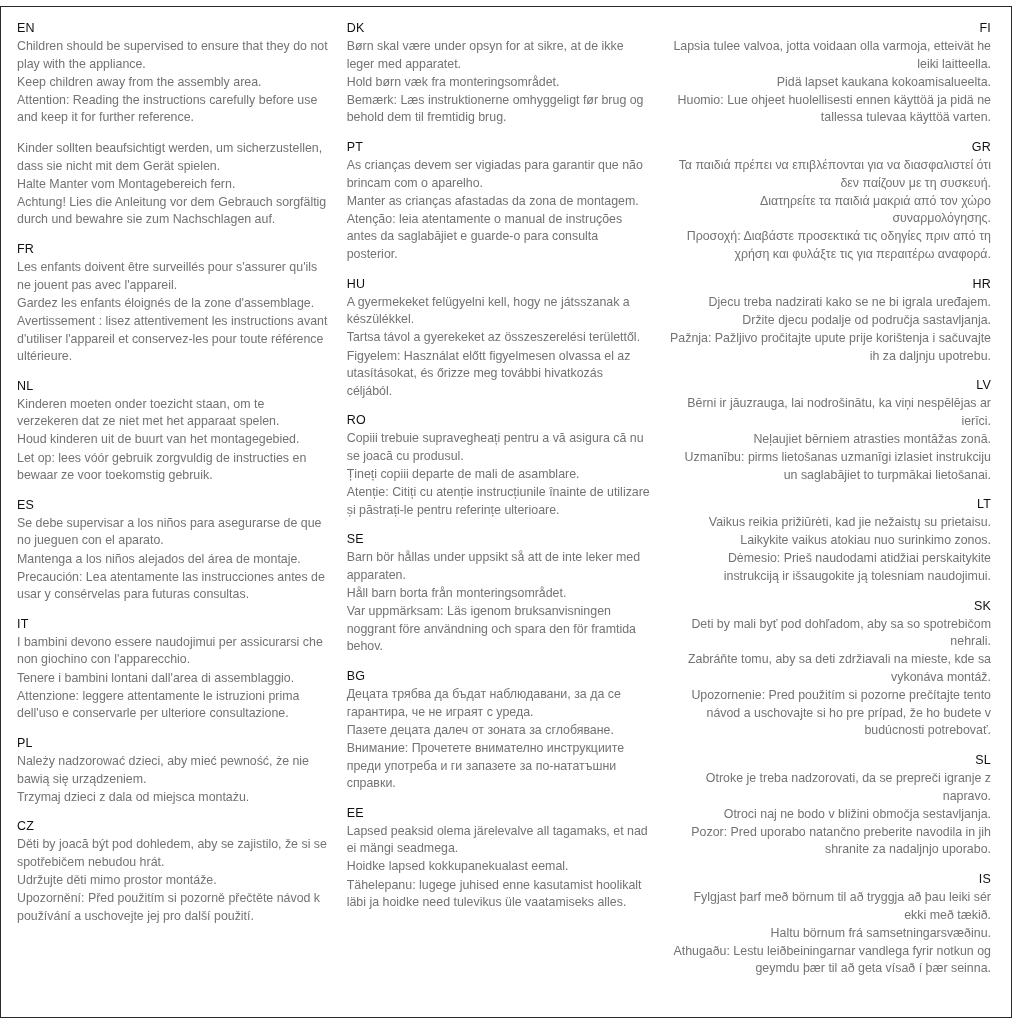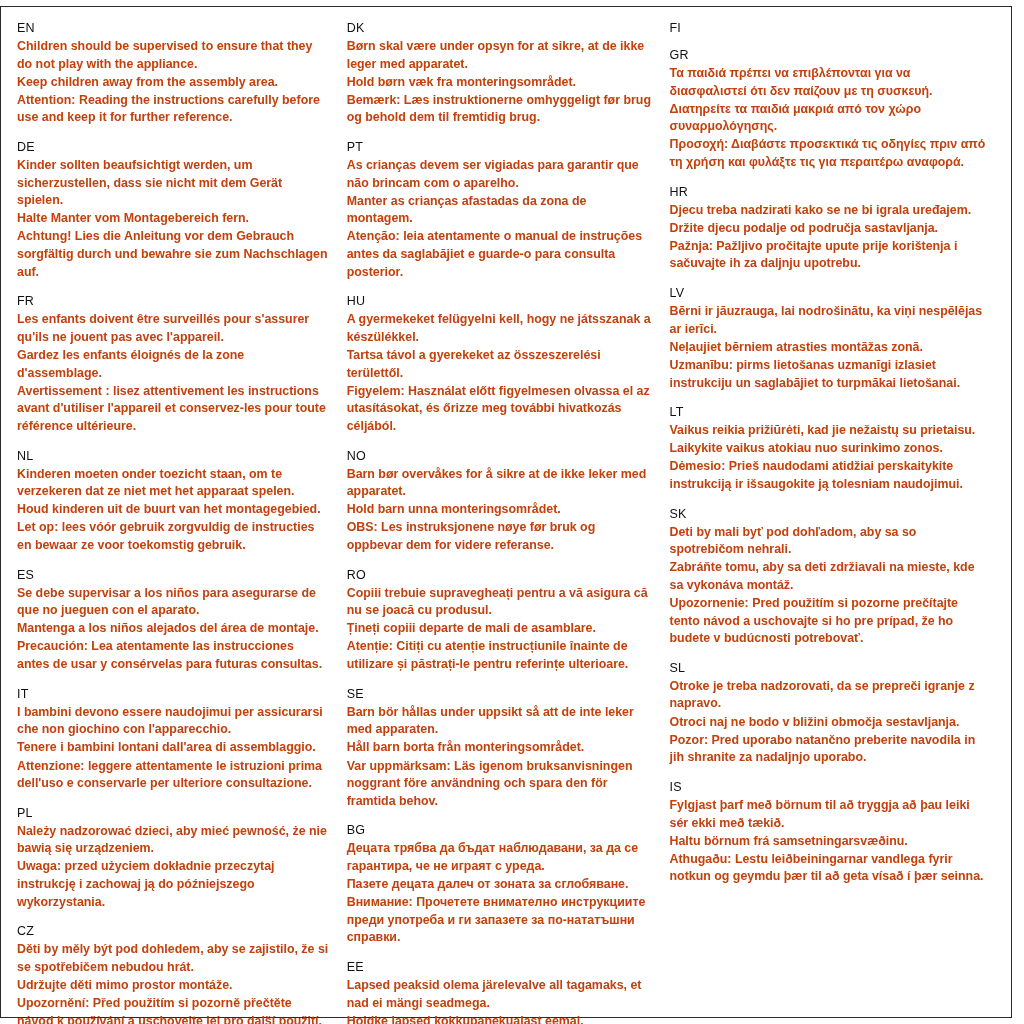--- a/index.html
+++ b/index.html
@@ -36,7 +36,7 @@
   }
   .col-1 { width: 337px; padding-right: 18px; }
   .col-2 { width: 330px; padding-right: 18px; }
-  .col-3 { width: 333px; padding-right: 4px; }
+  .col-3 { width: 333px; padding-right: 4px; text-align: right; }
 
   .block {
     margin-bottom: 13px;

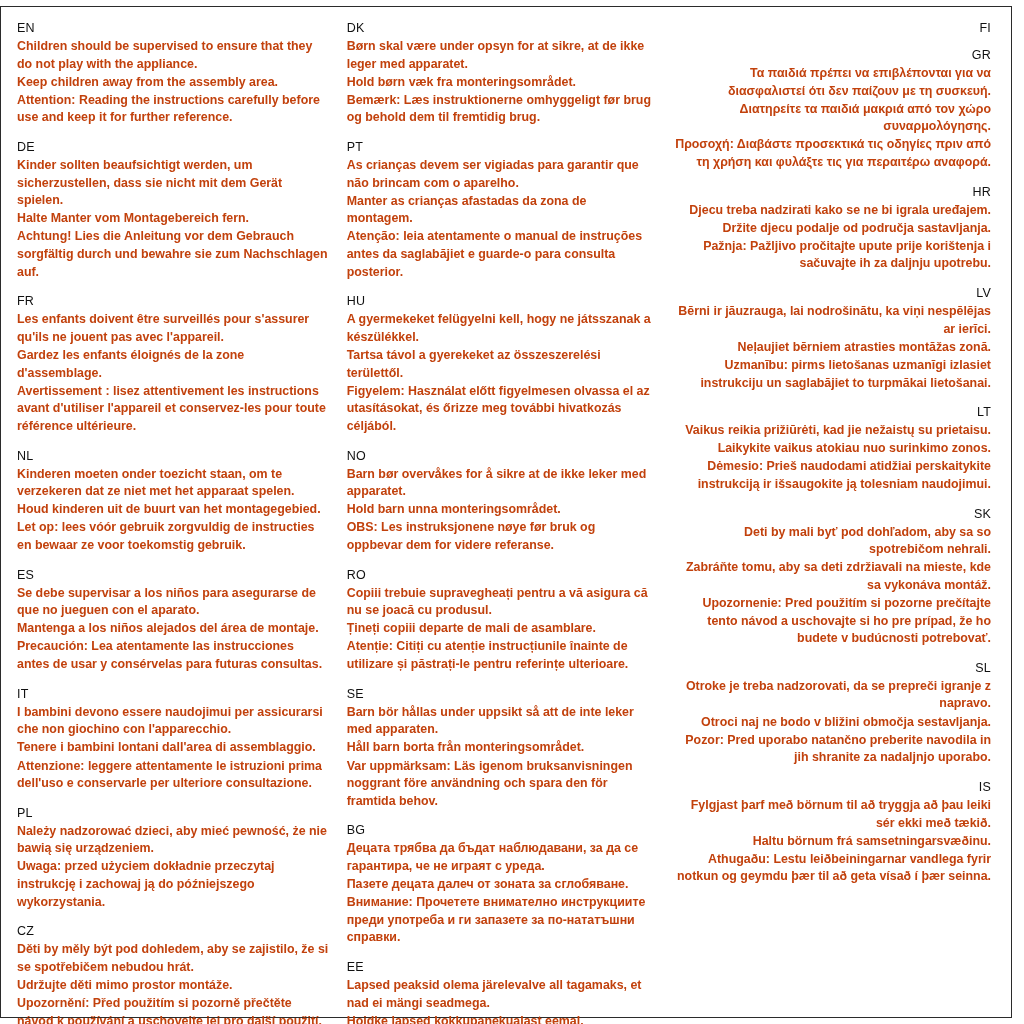--- a/index.html
+++ b/index.html
@@ -51,8 +51,7 @@
   .lines {
     font-size: 12.4px;
     line-height: 1.42;
-    color: #c2410c;
-    font-weight: bold;
+    color: #737373;
   }
   .line {
     margin: 0 0 0.5px 0;

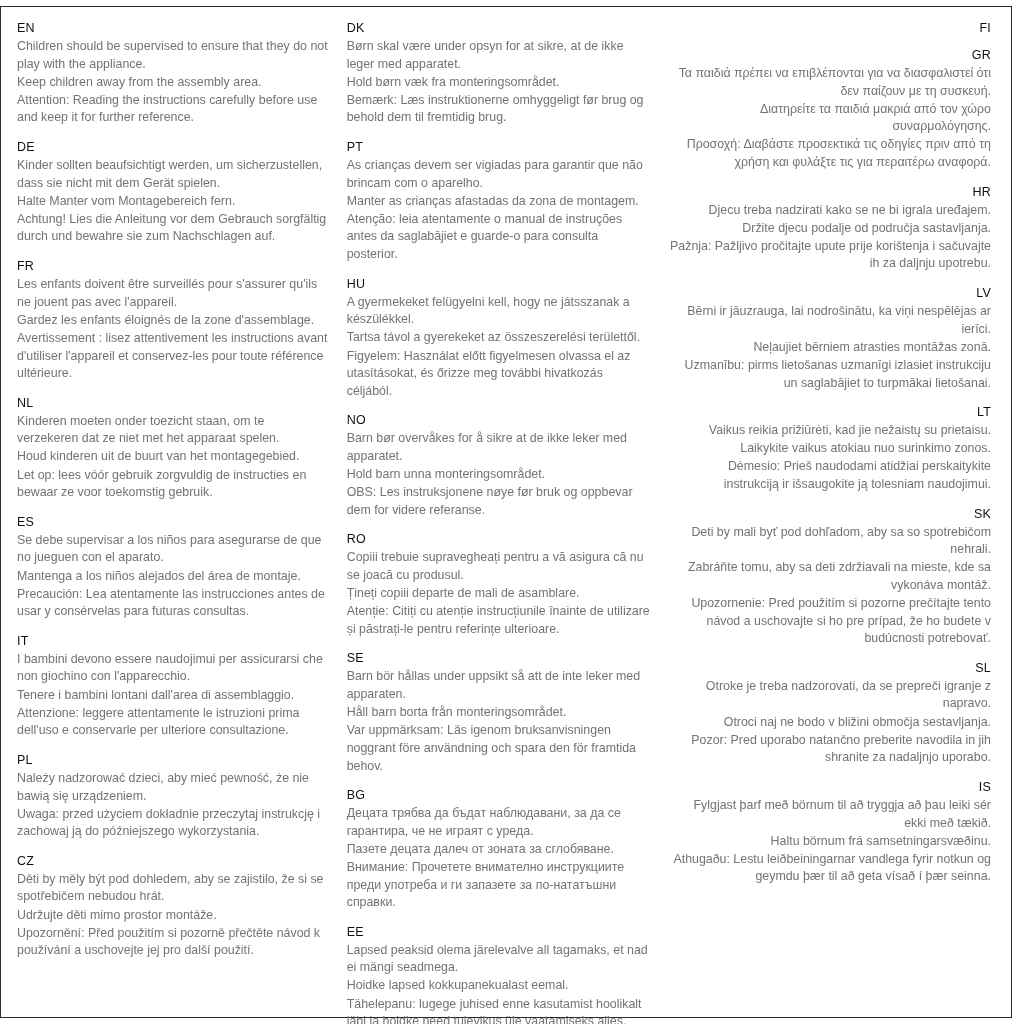--- a/index.html
+++ b/index.html
@@ -196,6 +196,11 @@
     <div class="col col-3">
         <div class="block">
           <div class="lang-code">FI</div>
+          <div class="lines">
+            <p class="line">Lapsia tulee valvoa, jotta voidaan olla varmoja, etteivät he leiki laitteella.</p>
+            <p class="line">Pidä lapset kaukana kokoamisalueelta.</p>
+            <p class="line">Huomio: Lue ohjeet huolellisesti ennen käyttöä ja pidä ne tallessa tulevaa käyttöä varten.</p>
+          </div>
         </div>
         <div class="block">
           <div class="lang-code">GR</div>

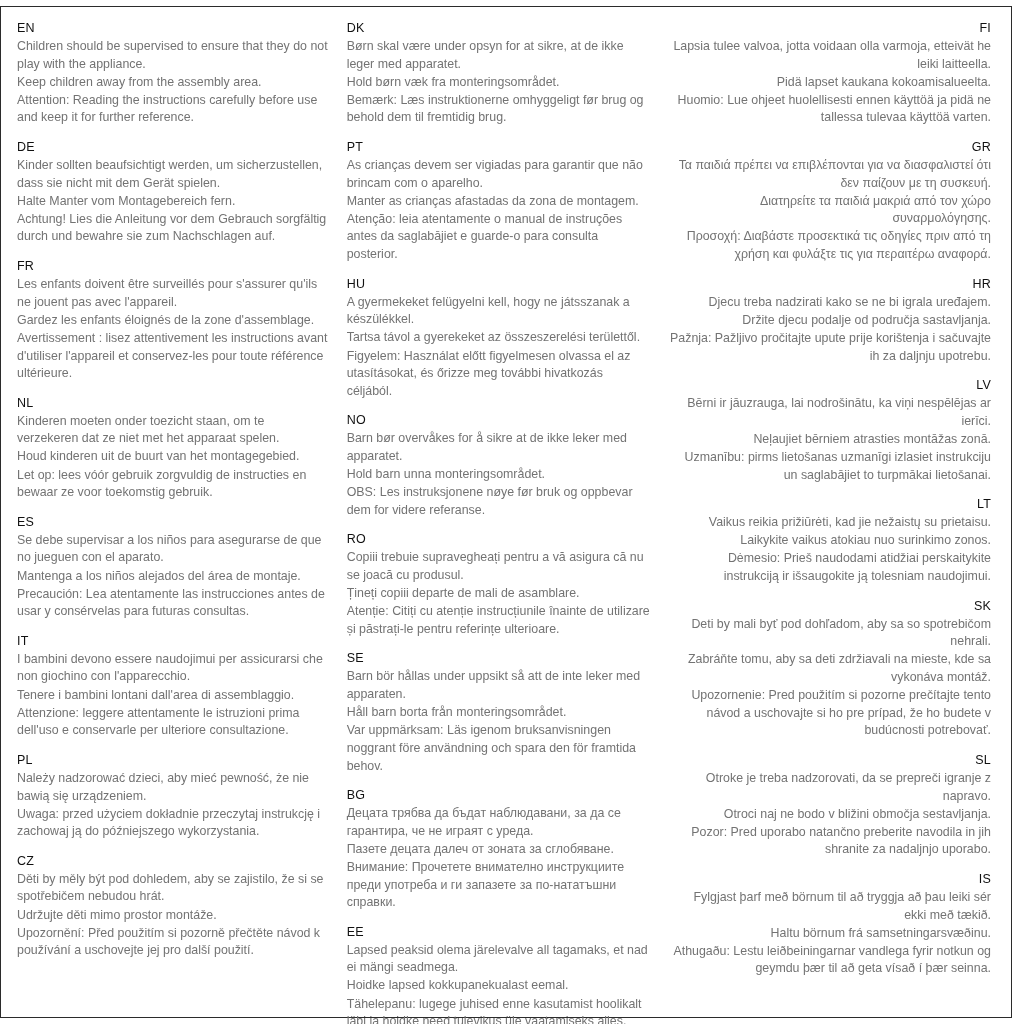--- a/index.html
+++ b/index.html
@@ -72,7 +72,6 @@
           </div>
         </div>
         <div class="block">
-          <div class="lang-code">DE</div>
           <div class="lines">
             <p class="line">Kinder sollten beaufsichtigt werden, um sicherzustellen, dass sie nicht mit dem Gerät spielen.</p>
             <p class="line">Halte Manter vom Montagebereich fern.</p>

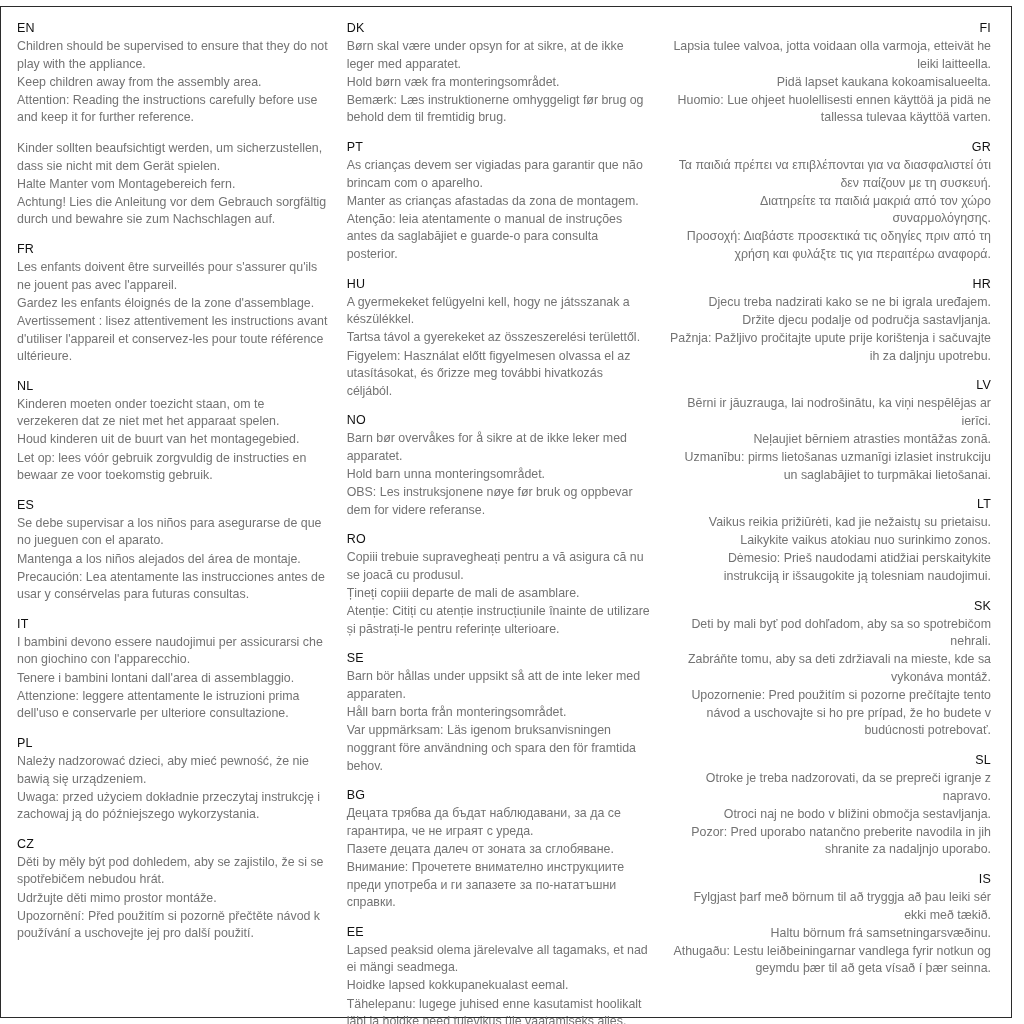--- a/index.html
+++ b/index.html
@@ -152,14 +152,6 @@
           </div>
         </div>
         <div class="block">
-          <div class="lang-code">NO</div>
-          <div class="lines">
-            <p class="line">Barn bør overvåkes for å sikre at de ikke leker med apparatet.</p>
-            <p class="line">Hold barn unna monteringsområdet.</p>
-            <p class="line">OBS: Les instruksjonene nøye før bruk og oppbevar dem for videre referanse.</p>
-          </div>
-        </div>
-        <div class="block">
           <div class="lang-code">RO</div>
           <div class="lines">
             <p class="line">Copiii trebuie supravegheați pentru a vă asigura că nu se joacă cu produsul.</p>

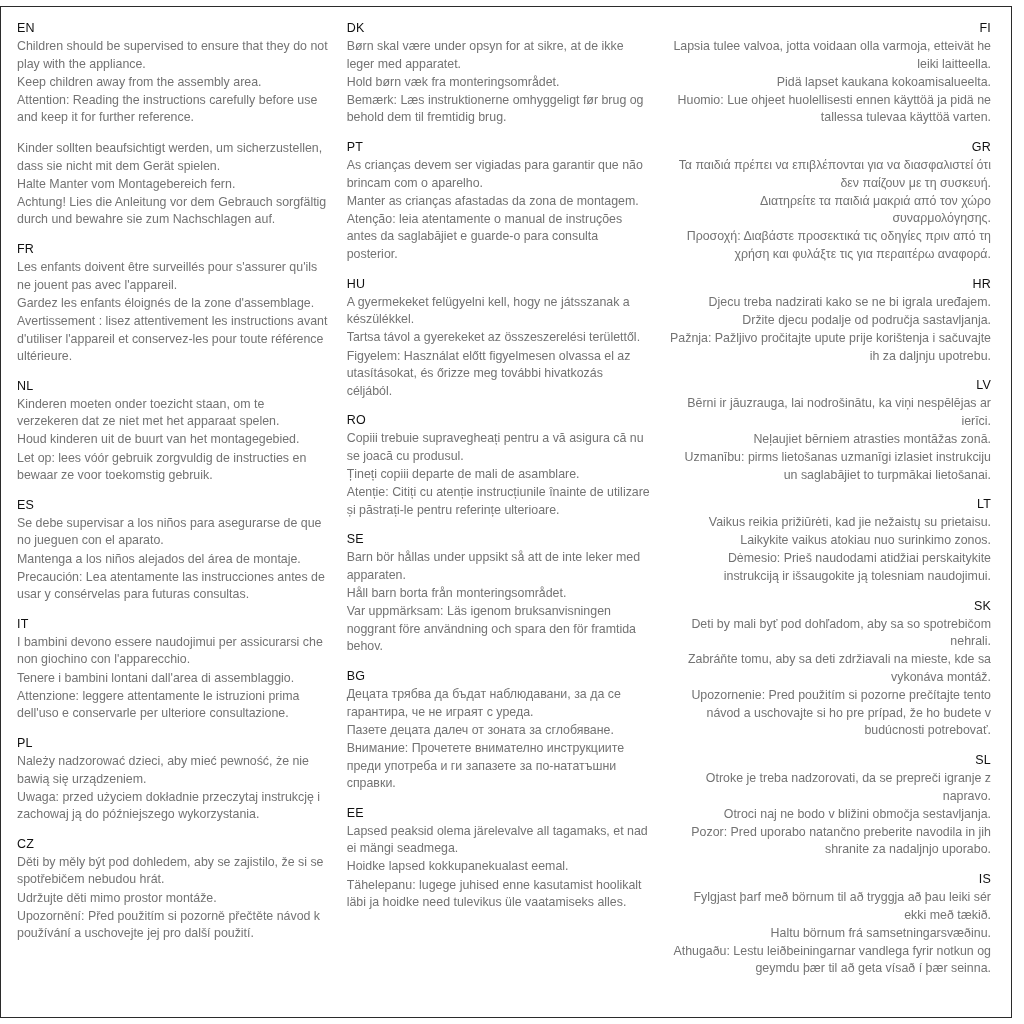--- a/index.html
+++ b/index.html
@@ -114,6 +114,7 @@
           <div class="lang-code">PL</div>
           <div class="lines">
             <p class="line">Należy nadzorować dzieci, aby mieć pewność, że nie bawią się urządzeniem.</p>
+            <p class="line">Trzymaj dzieci z dala od miejsca montażu.</p>
             <p class="line">Uwaga: przed użyciem dokładnie przeczytaj instrukcję i zachowaj ją do późniejszego wykorzystania.</p>
           </div>
         </div>

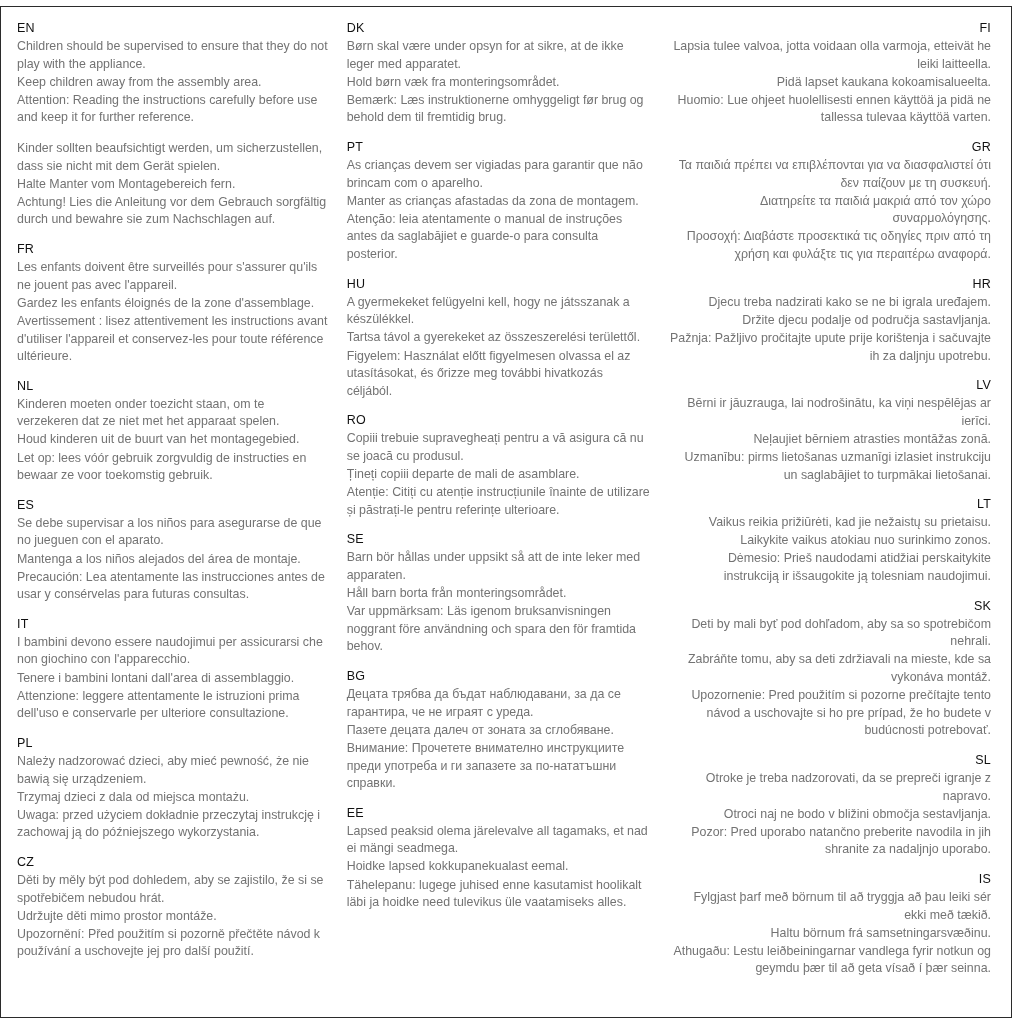--- a/index.html
+++ b/index.html
@@ -115,7 +115,6 @@
           <div class="lines">
             <p class="line">Należy nadzorować dzieci, aby mieć pewność, że nie bawią się urządzeniem.</p>
             <p class="line">Trzymaj dzieci z dala od miejsca montażu.</p>
-            <p class="line">Uwaga: przed użyciem dokładnie przeczytaj instrukcję i zachowaj ją do późniejszego wykorzystania.</p>
           </div>
         </div>
         <div class="block">

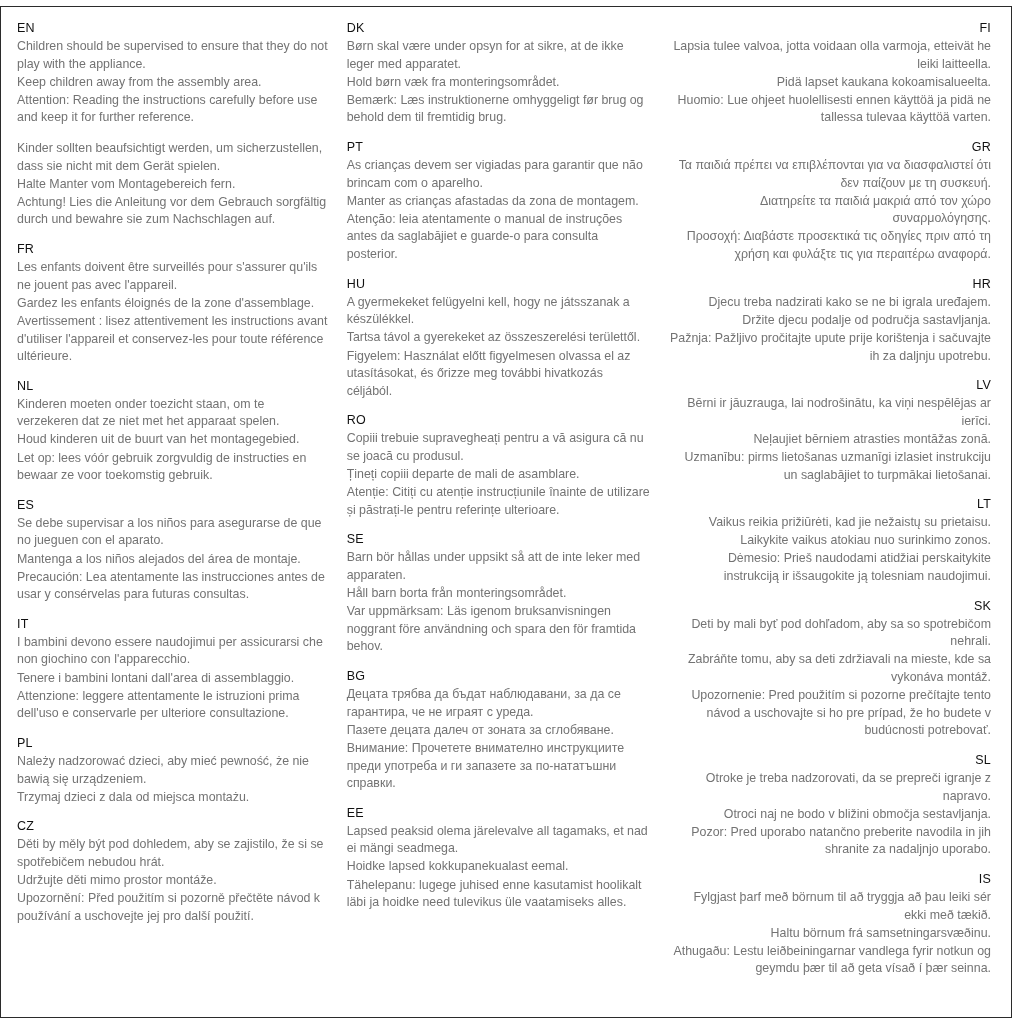--- a/index.html
+++ b/index.html
@@ -120,7 +120,7 @@
         <div class="block">
           <div class="lang-code">CZ</div>
           <div class="lines">
-            <p class="line">Děti by měly být pod dohledem, aby se zajistilo, že si se spotřebičem nebudou hrát.</p>
+            <p class="line">Děti by joacă být pod dohledem, aby se zajistilo, že si se spotřebičem nebudou hrát.</p>
             <p class="line">Udržujte děti mimo prostor montáže.</p>
             <p class="line">Upozornění: Před použitím si pozorně přečtěte návod k používání a uschovejte jej pro další použití.</p>
           </div>

